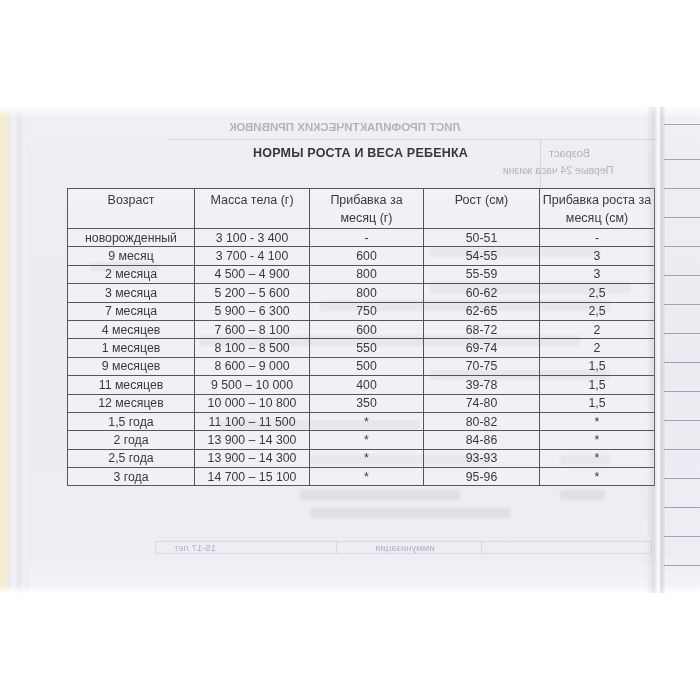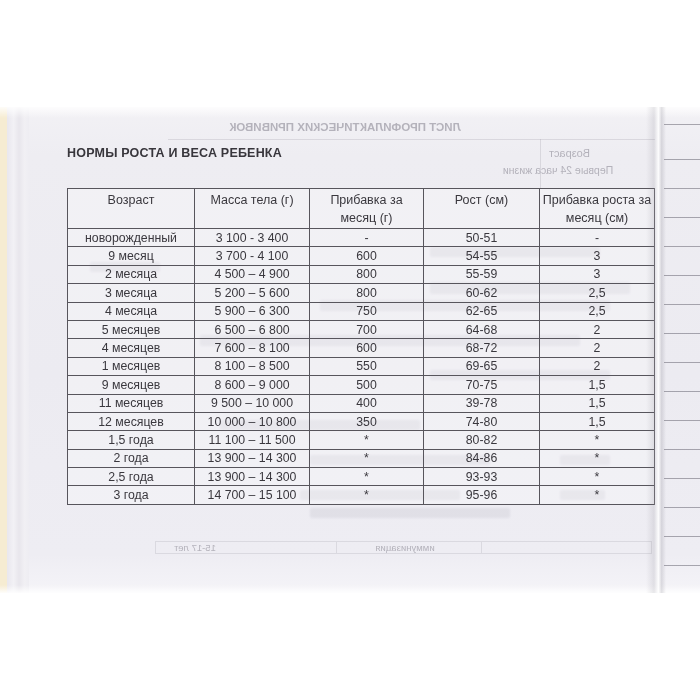--- a/index.html
+++ b/index.html
@@ -35,7 +35,7 @@
     background-position: 0 24px; }
 
   .title { position: absolute; left: 67px; top: 39px; width: 587px;
-    text-align: left; font-size: 12.5px; font-weight: bold; color: #38363c;
+    text-align: center; font-size: 12.5px; font-weight: bold; color: #38363c;
     letter-spacing: 0.2px; }
 
   table.growth { position: absolute; left: 67px; top: 81px; width: 587px;

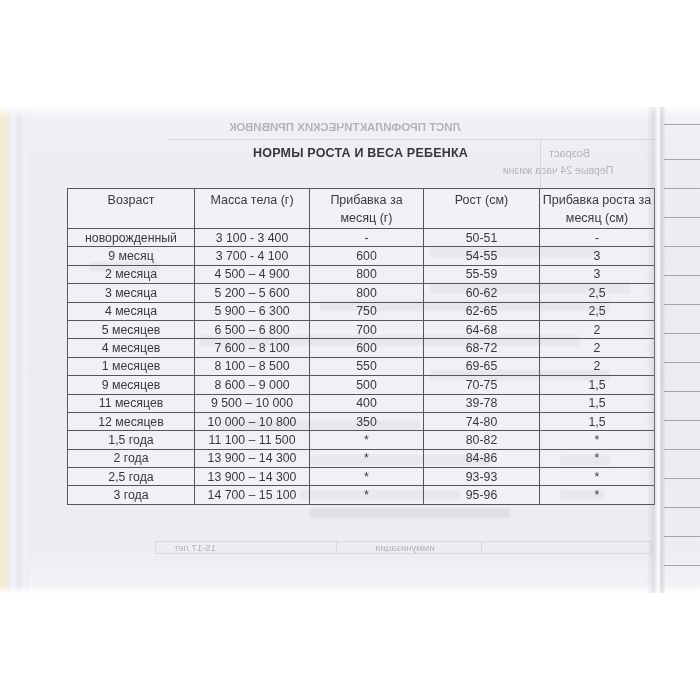--- a/index.html
+++ b/index.html
@@ -156,7 +156,7 @@
           <td>2,5</td>
         </tr>
         <tr>
-          <td>4 месяца</td>
+          <td>7 месяца</td>
           <td>5 900 – 6 300</td>
           <td>750</td>
           <td>62-65</td>

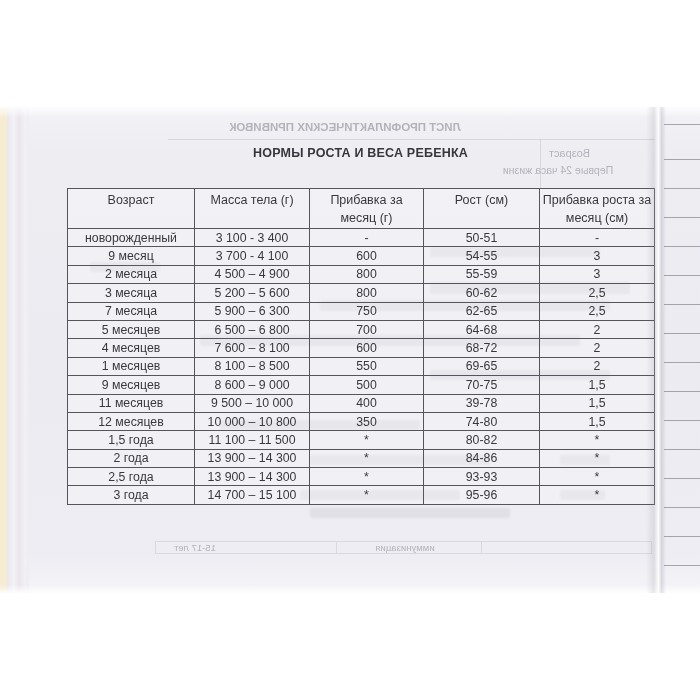--- a/index.html
+++ b/index.html
@@ -163,13 +163,6 @@
           <td>2,5</td>
         </tr>
         <tr>
-          <td>5 месяцев</td>
-          <td>6 500 – 6 800</td>
-          <td>700</td>
-          <td>64-68</td>
-          <td>2</td>
-        </tr>
-        <tr>
           <td>4 месяцев</td>
           <td>7 600 – 8 100</td>
           <td>600</td>

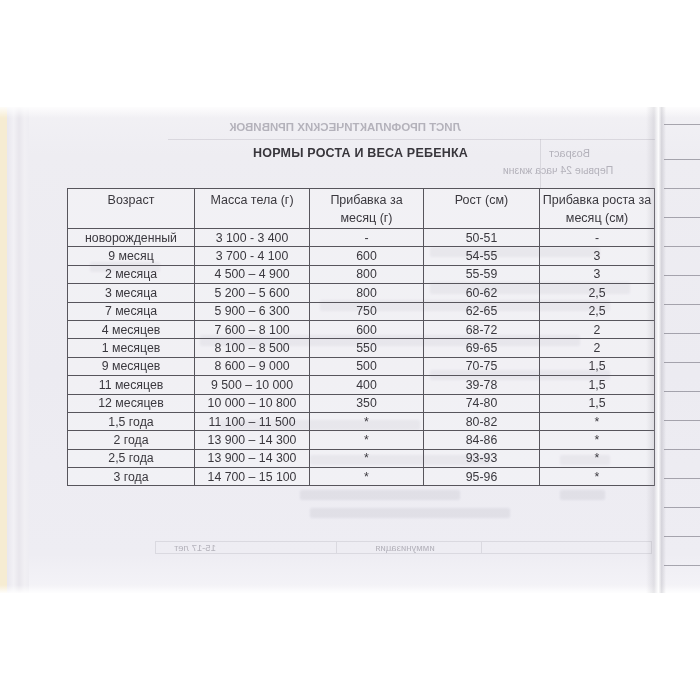--- a/index.html
+++ b/index.html
@@ -173,7 +173,7 @@
           <td>1 месяцев</td>
           <td>8 100 – 8 500</td>
           <td>550</td>
-          <td>69-65</td>
+          <td>69-74</td>
           <td>2</td>
         </tr>
         <tr>

